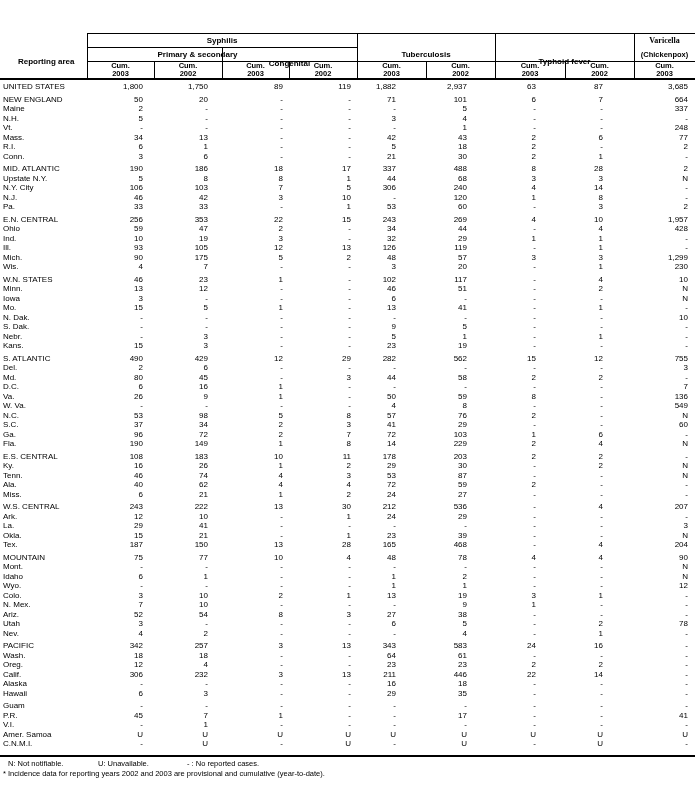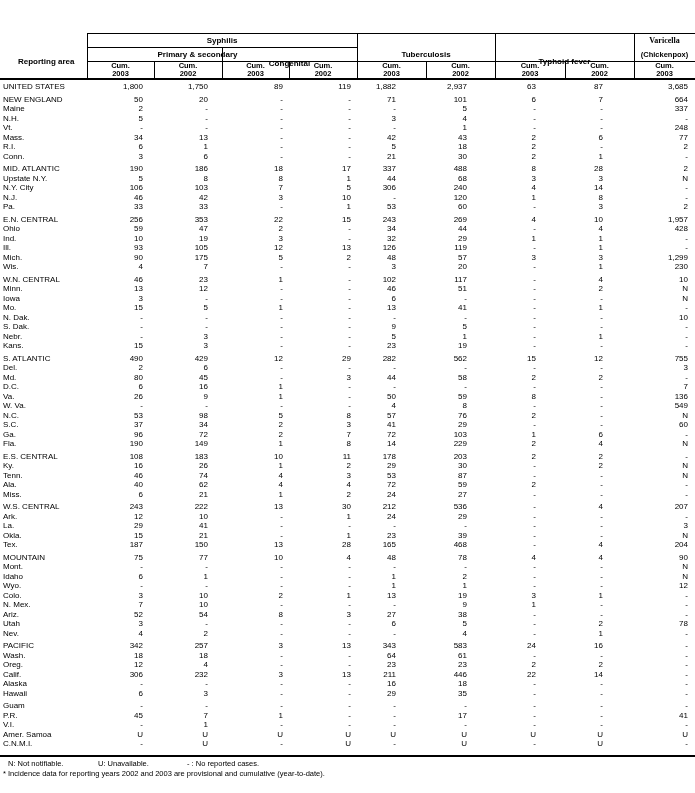--- a/index.html
+++ b/index.html
@@ -354,7 +354,7 @@
       </div>
       <div class="section">
         <div class="trow">
-          <div class="cell area">W.N. CENTRAL</div>
+          <div class="cell area">W.N. STATES</div>
           <div class="cell num">46</div>
           <div class="cell num">23</div>
           <div class="cell num">1</div>

